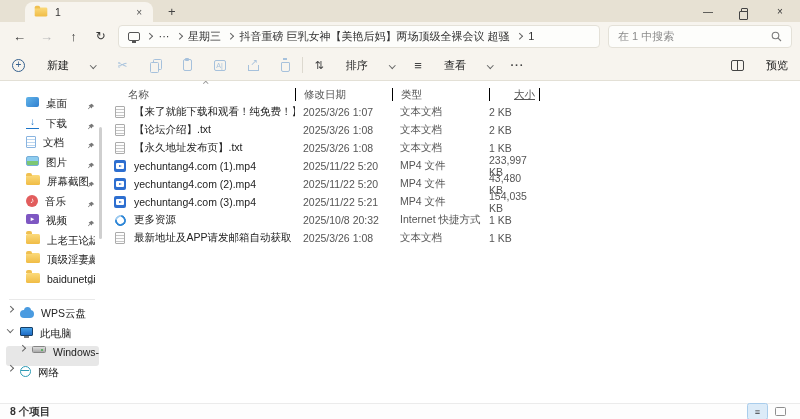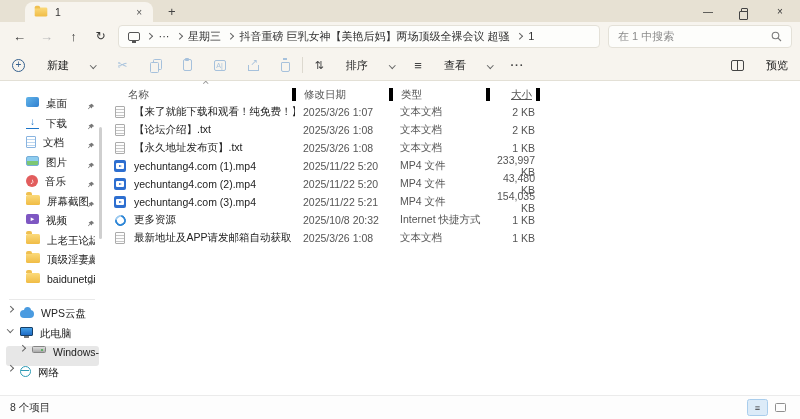--- a/index.html
+++ b/index.html
@@ -98,7 +98,7 @@
   .content { flex:1; padding-left:4px; position:relative; font-size:10.5px; }
   .sort-caret { position:absolute; left:100px; top:1px; }
   .list-header { display:flex; align-items:center; height:18px; margin-top:4px; color:#555; padding-left:20px; }
-  .hcell { border-right:4px solid #000000; height:13px; line-height:13px; }
+  .hcell { border-right:1px solid #000000; height:13px; line-height:13px; }
   .h-name { width:168px; }
   .h-date { width:97px; padding-left:8px; }
   .h-type { width:97px; padding-left:8px; }

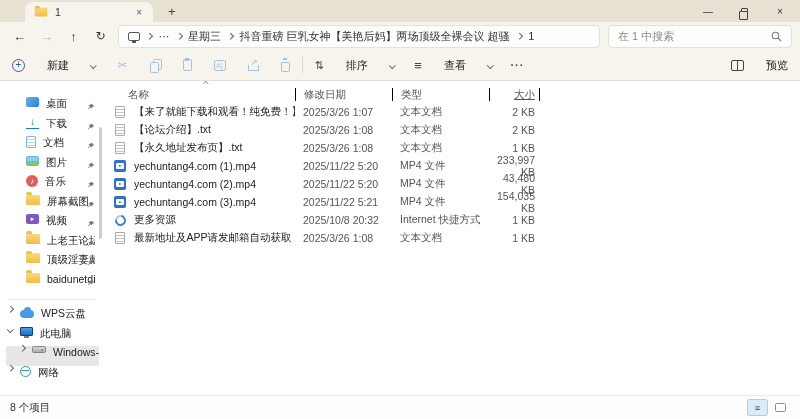--- a/index.html
+++ b/index.html
@@ -108,7 +108,7 @@
   .c-name { width:161px; white-space:nowrap; overflow:hidden; }
   .c-date { width:97px; padding-left:8px; color:#555; }
   .c-type { width:97px; padding-left:8px; color:#555; }
-  .c-size { width:50px; text-align:right; padding-right:4px; color:#555; }
+  .c-size { width:50px; padding-right:4px; color:#555; }
 
   .fic-txt { width:10px; height:12px; background:repeating-linear-gradient(#fdfdfd 0 2px,#c6c6c6 2px 3px); border:1px solid #ababab; border-radius:1px; }
   .fic-mp4 { width:12px; height:12px; background:#2e6fd0; border-radius:2px; position:relative; }

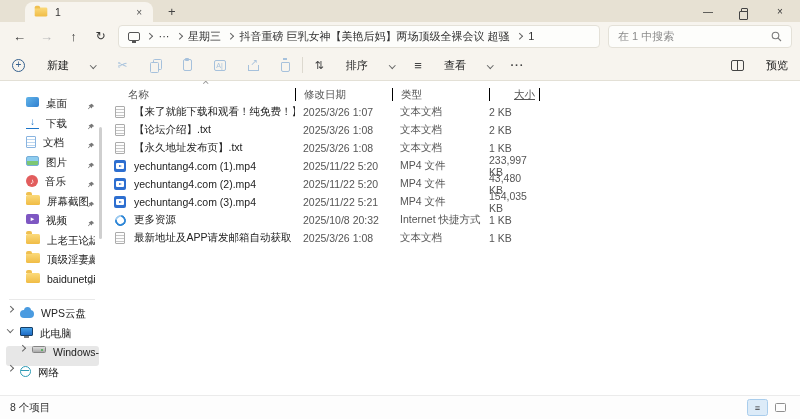--- a/index.html
+++ b/index.html
@@ -232,15 +232,15 @@
           </svg>
       </div>
       <div class="sb-item">
+        <span class="folder-ic"></span>
+        <span class="lbl">屏幕截图</span>
+        <svg class="pin" width="8" height="8" viewBox="0 0 10 10">
+            <path d="M6 1 9 4 6.8 4.6 5.8 7 4.2 5.4 1.8 7.8 1.2 7.2 3.6 4.8 2 3.2 4.4 2Z" fill="#777"></path>
+          </svg>
+      </div>
+      <div class="sb-item">
         <span class="ic-music"></span>
         <span class="lbl">音乐</span>
-        <svg class="pin" width="8" height="8" viewBox="0 0 10 10">
-            <path d="M6 1 9 4 6.8 4.6 5.8 7 4.2 5.4 1.8 7.8 1.2 7.2 3.6 4.8 2 3.2 4.4 2Z" fill="#777"></path>
-          </svg>
-      </div>
-      <div class="sb-item">
-        <span class="folder-ic"></span>
-        <span class="lbl">屏幕截图</span>
         <svg class="pin" width="8" height="8" viewBox="0 0 10 10">
             <path d="M6 1 9 4 6.8 4.6 5.8 7 4.2 5.4 1.8 7.8 1.2 7.2 3.6 4.8 2 3.2 4.4 2Z" fill="#777"></path>
           </svg>

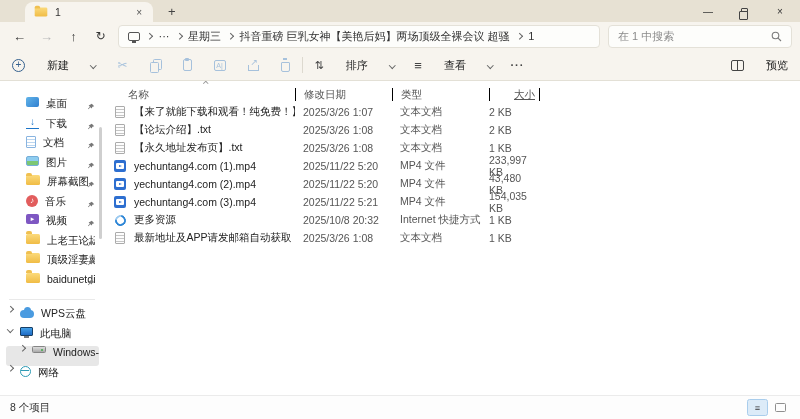--- a/index.html
+++ b/index.html
@@ -117,7 +117,7 @@
   .fic-link { width:11px; height:11px; border-radius:50%; border:2px solid #2e86d6; border-top-color:#9ccaf0; transform:rotate(-35deg); }
 
   
-  .statusbar { height:24px; flex:none; border-top:1px solid #ebebeb; display:flex; align-items:center; padding:0 14px 0 10px; color:#333; font-size:10.5px; background:#fdfdfd; }
+  .statusbar { height:16px; flex:none; border-top:1px solid #ebebeb; display:flex; align-items:center; padding:0 14px 0 10px; color:#333; font-size:10.5px; background:#fdfdfd;font-weight:bold; }
   .view-toggles { margin-left:auto; display:flex; align-items:center; gap:7px; }
   .vt-details { width:21px; height:17px; background:#dcebf8; border:1px solid #a9cdec; border-radius:2.5px; display:grid; place-items:center; color:#333; font-size:9px; }
   .vt-large { width:11px; height:9px; border:1.2px solid #8f8f8f; border-radius:1.5px; }

